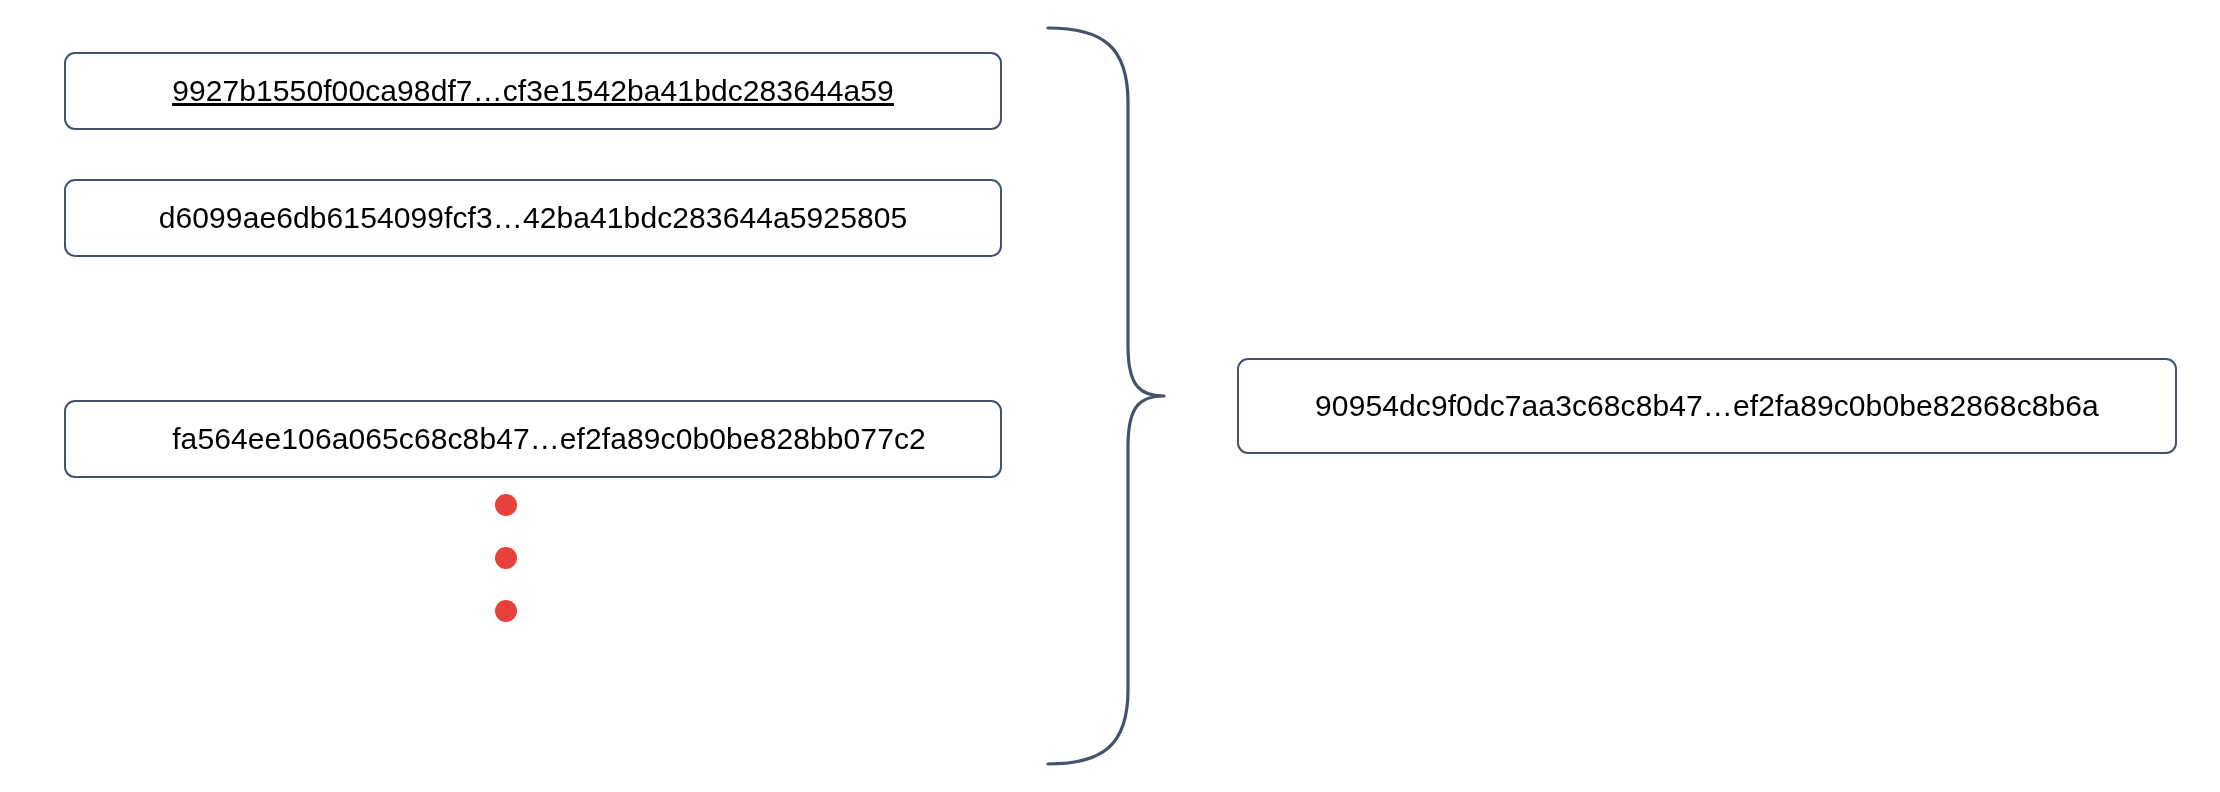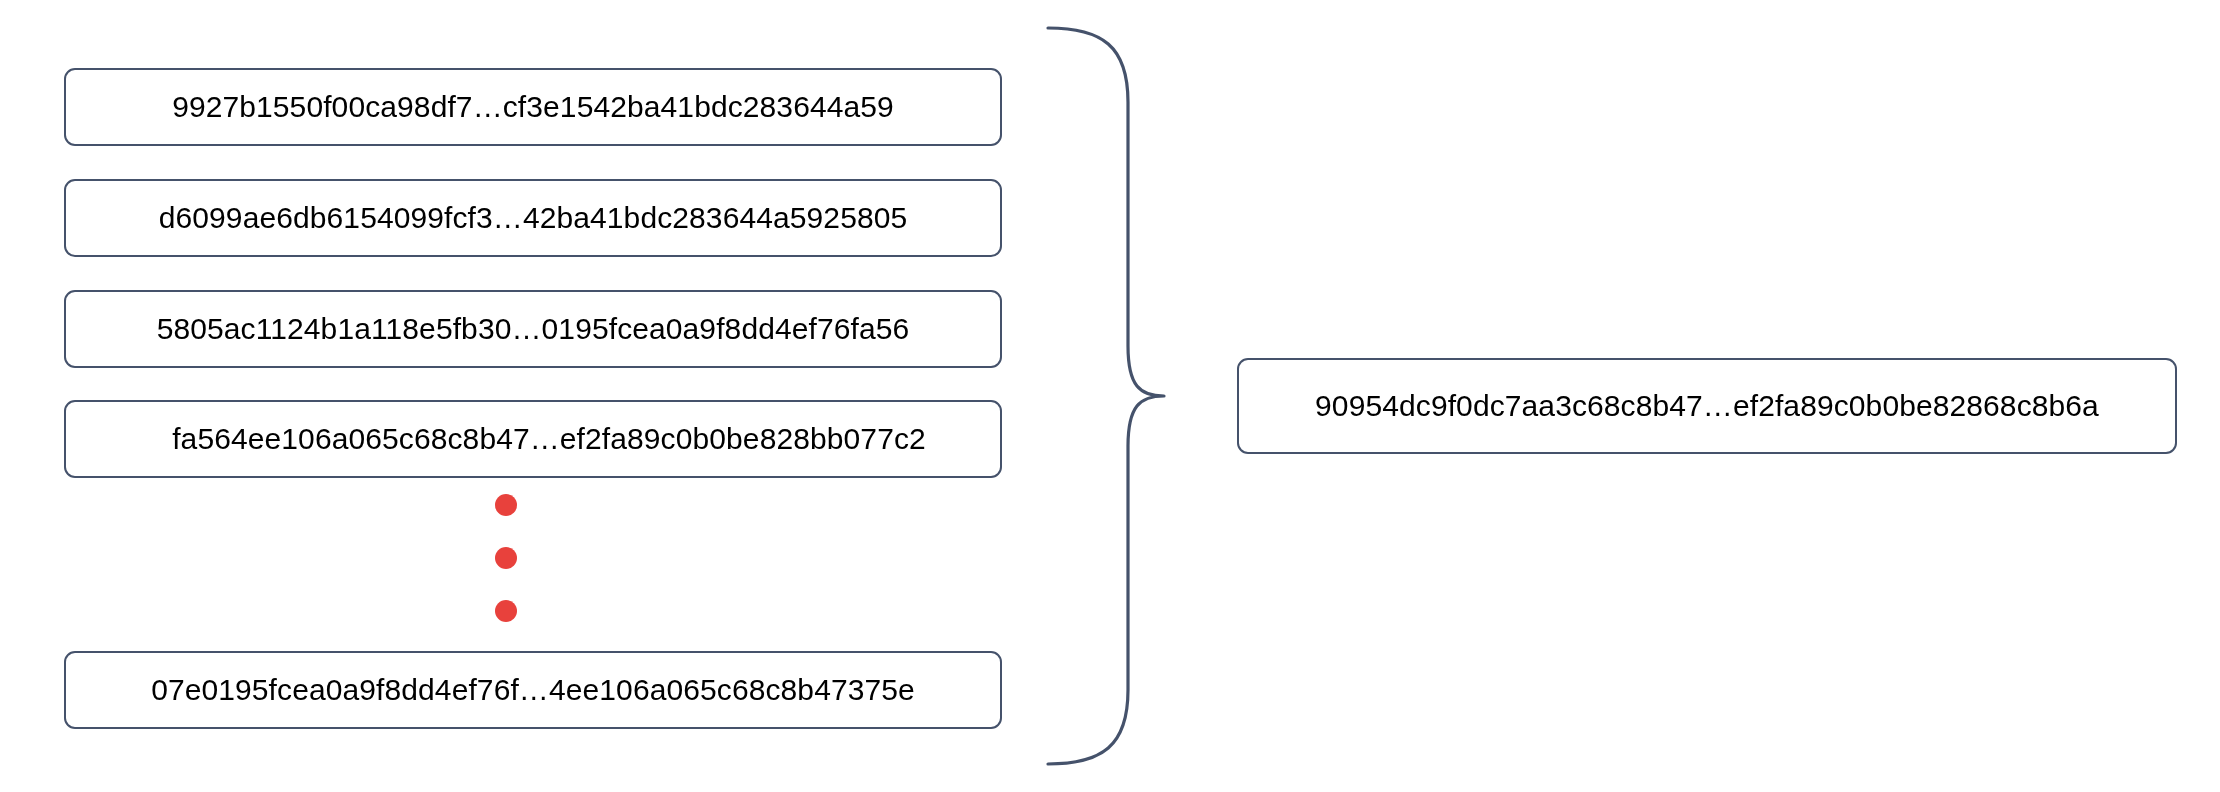--- a/index.html
+++ b/index.html
@@ -42,7 +42,7 @@
     font-size: 30px;
   }
 
-  .left-box.r1 { top: 68px; }
+  .left-box.r1 { top: 52px; text-decoration: underline; }
   .left-box.r2 { top: 179px; }
   .left-box.r3 { top: 290px; }
   .left-box.r4 { top: 400px; padding-left: 32px; }

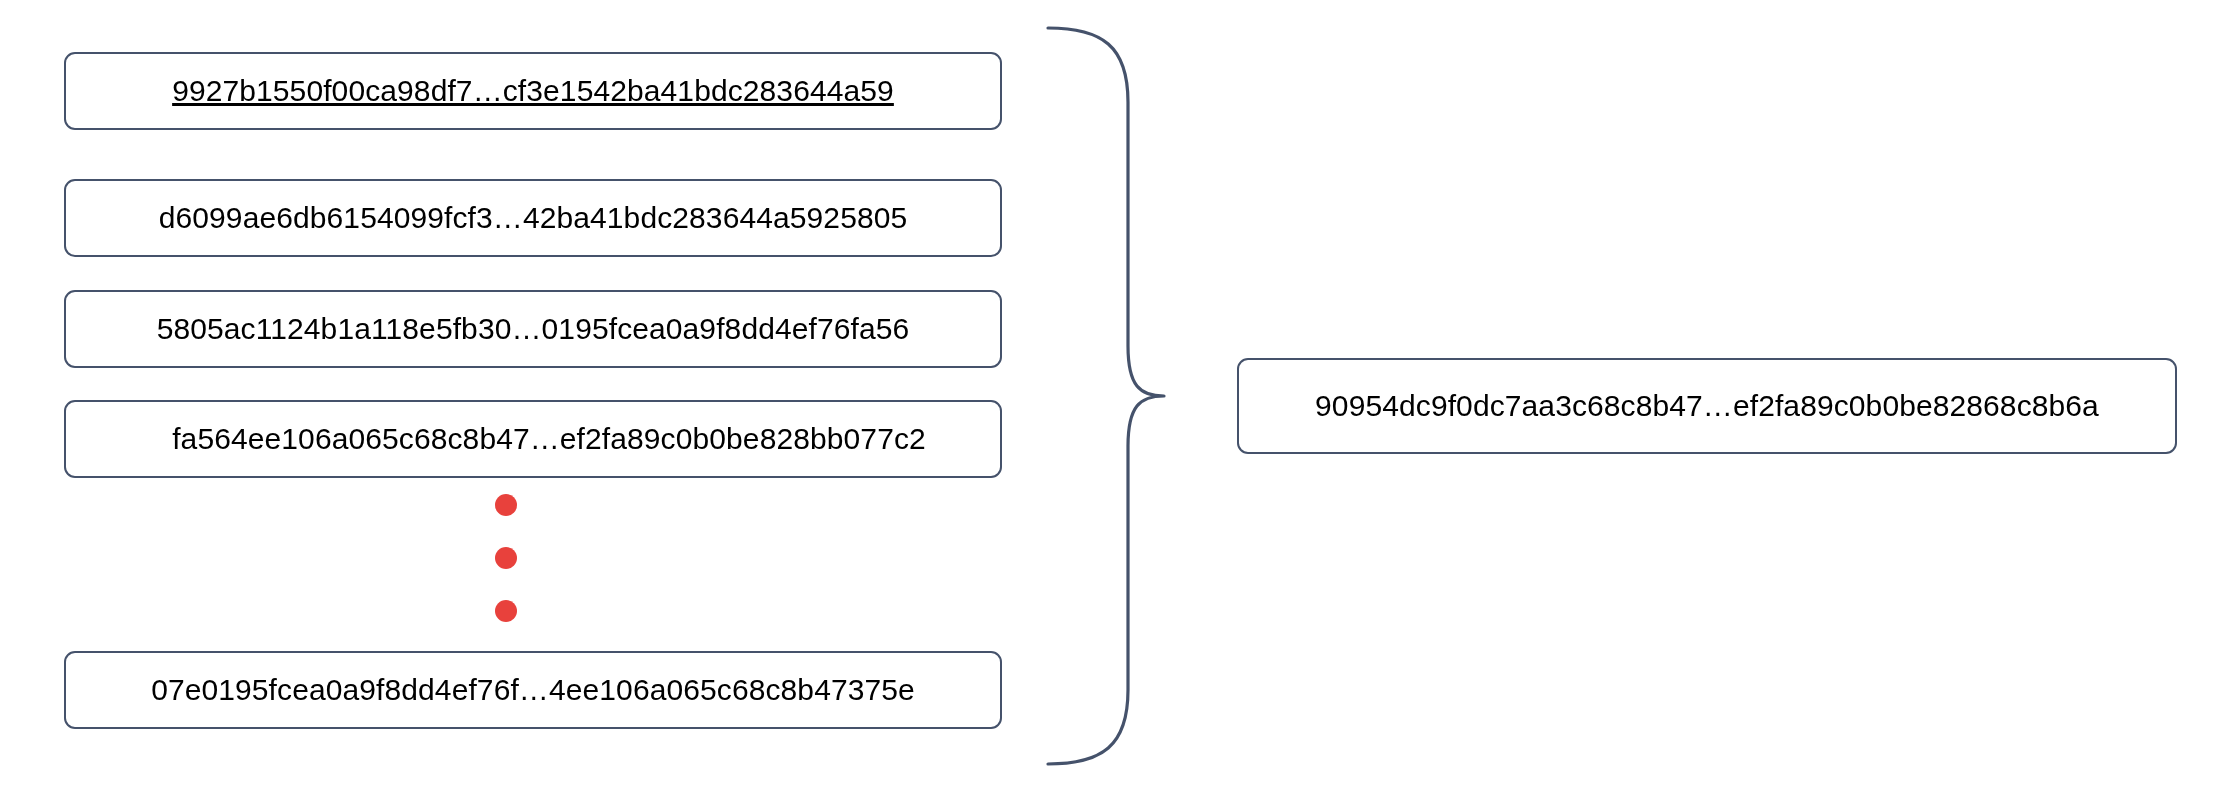--- a/index.html
+++ b/index.html
@@ -100,7 +100,6 @@
 
   <div class="hash-box left-box r2">d6099ae6db6154099fcf3…42ba41bdc283644a5925805</div>
 
-  <div class="hash-box left-box r3">5805ac1124b1a118e5fb30…0195fcea0a9f8dd4ef76fa56</div>
 
   <div class="hash-box left-box r4">fa564ee106a065c68c8b47…ef2fa89c0b0be828bb077c2</div>
 

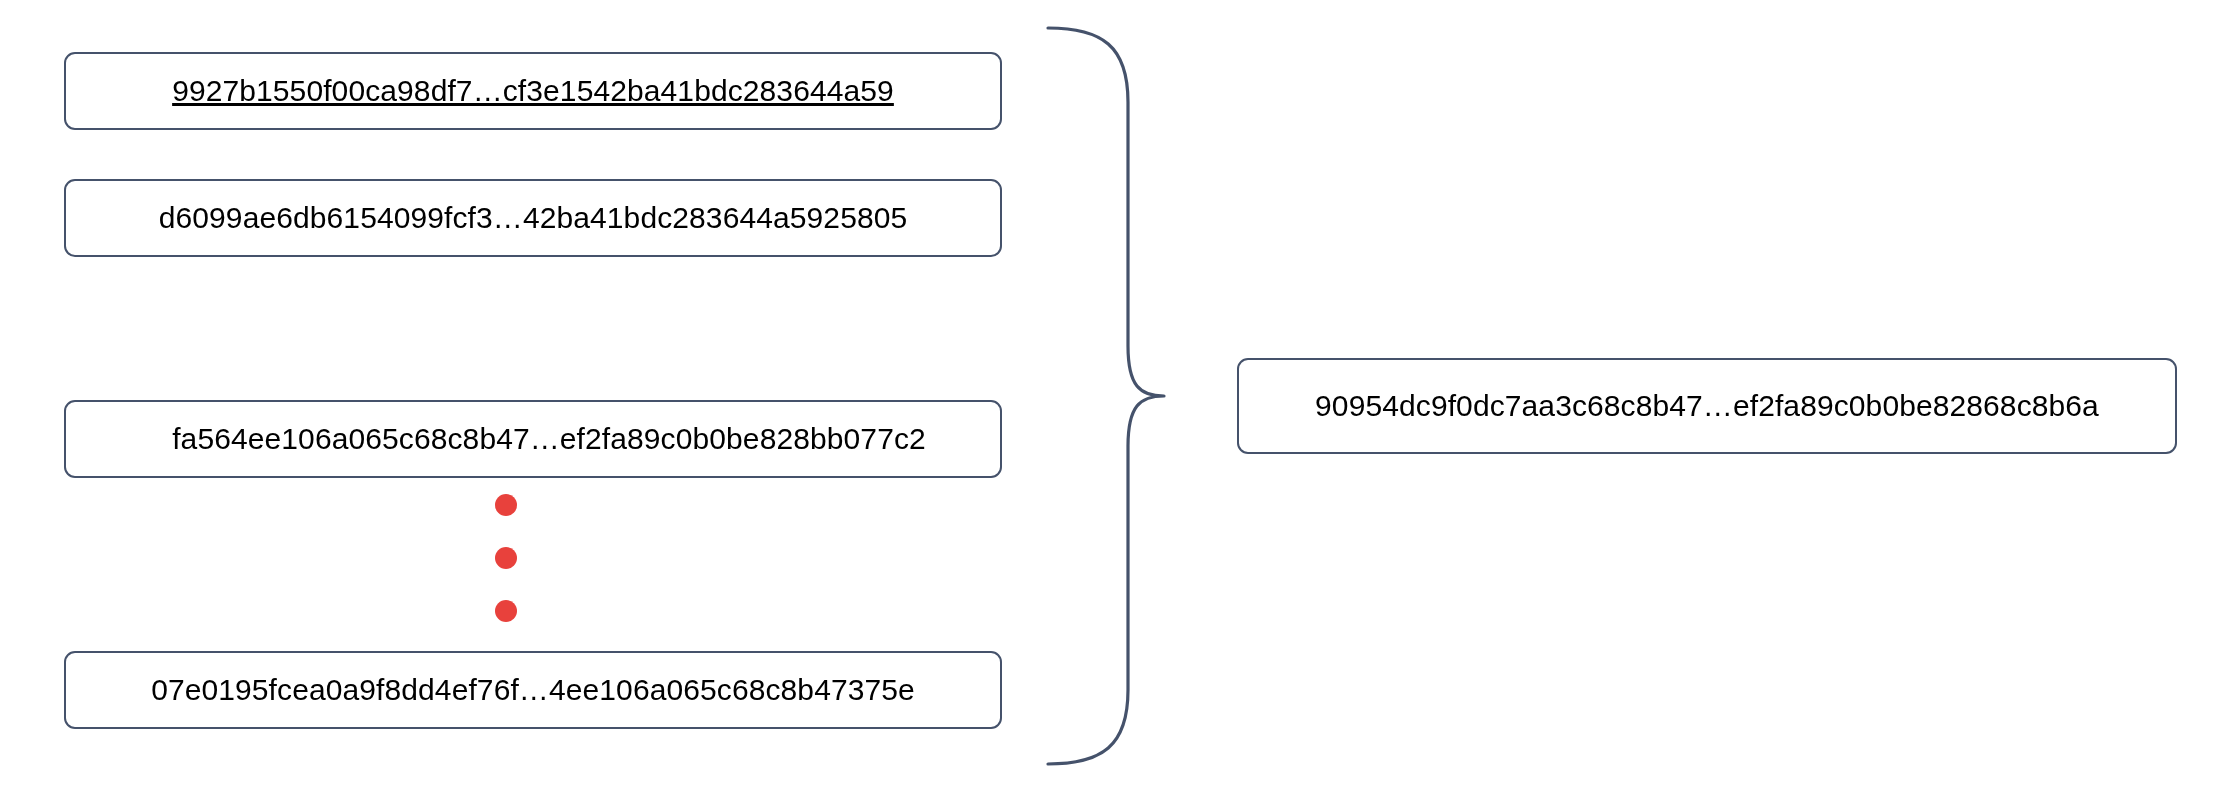--- a/index.html
+++ b/index.html
@@ -109,7 +109,6 @@
     <span class="dot d3"></span>
   </div>
 
-  <div class="hash-box left-box r5">07e0195fcea0a9f8dd4ef76f…4ee106a065c68c8b47375e</div>
 
   <div class="brace-wrap">
     <svg viewBox="0 0 130 744" preserveAspectRatio="none">

